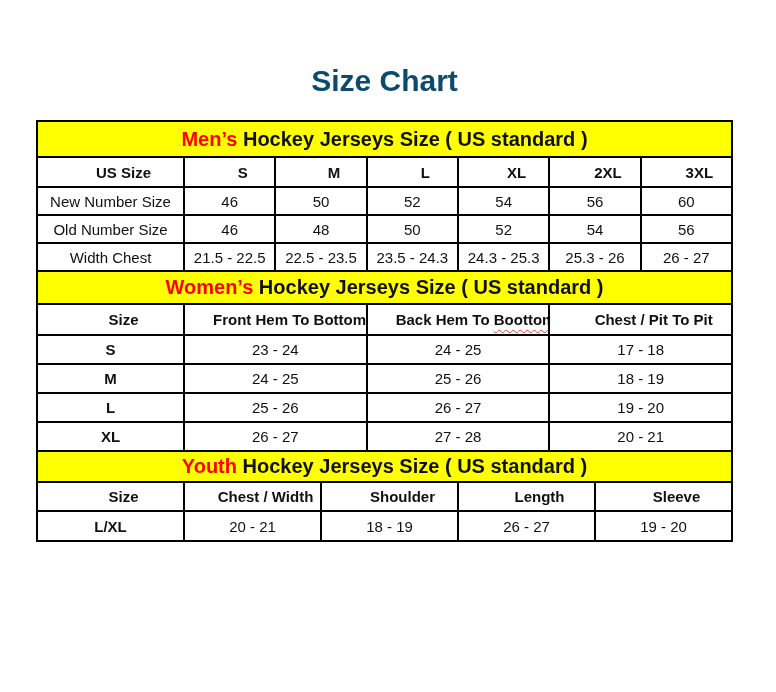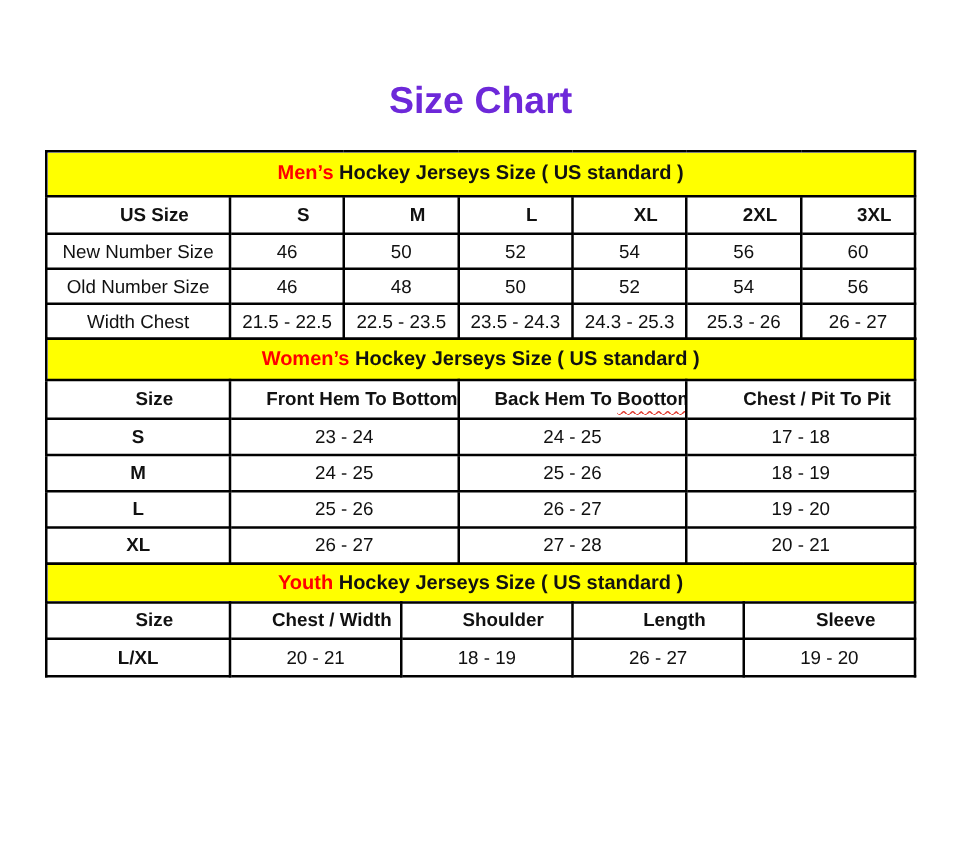--- a/index.html
+++ b/index.html
@@ -6,7 +6,7 @@
   .page{position:relative;width:776px;height:692px;background:#ffffff;overflow:hidden;
         font-family:"Liberation Sans", sans-serif;color:#111111;}
   .title{position:absolute;left:36px;top:64px;width:697px;text-align:center;
-         font-size:30px;font-weight:bold;color:#6d28d9;letter-spacing:0px;}
+         font-size:30px;font-weight:bold;color:#0c4a6e;letter-spacing:0px;}
   .chart{position:absolute;left:36px;top:120px;width:697px;}
   table.tbl{border-collapse:collapse;table-layout:fixed;width:697px;}
   table.tbl + table.tbl{margin-top:-2px;}

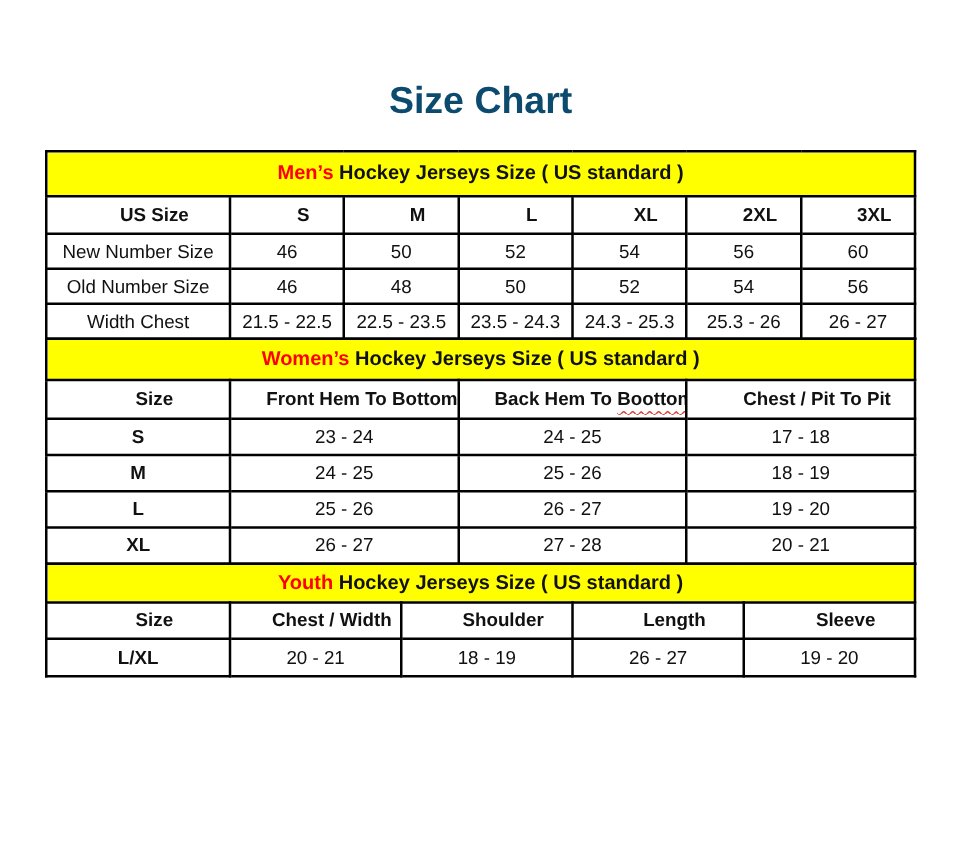--- a/index.html
+++ b/index.html
@@ -12,7 +12,7 @@
   table.tbl + table.tbl{margin-top:-2px;}
   table.tbl td, table.tbl th{border:2px solid #000000;text-align:center;vertical-align:middle;
         padding:0 2px;overflow:hidden;white-space:nowrap;}
-  td.band{background:#FFFF00;font-weight:bold;font-size:16px;height:34px;}
+  td.band{background:#FFFF00;font-weight:bold;font-size:20px;height:34px;}
   .band .hl{color:#FF0000;}
   tr.head th{font-weight:bold;font-size:15px;padding-left:28px;}
   tr.data td{font-weight:normal;font-size:15px;}

